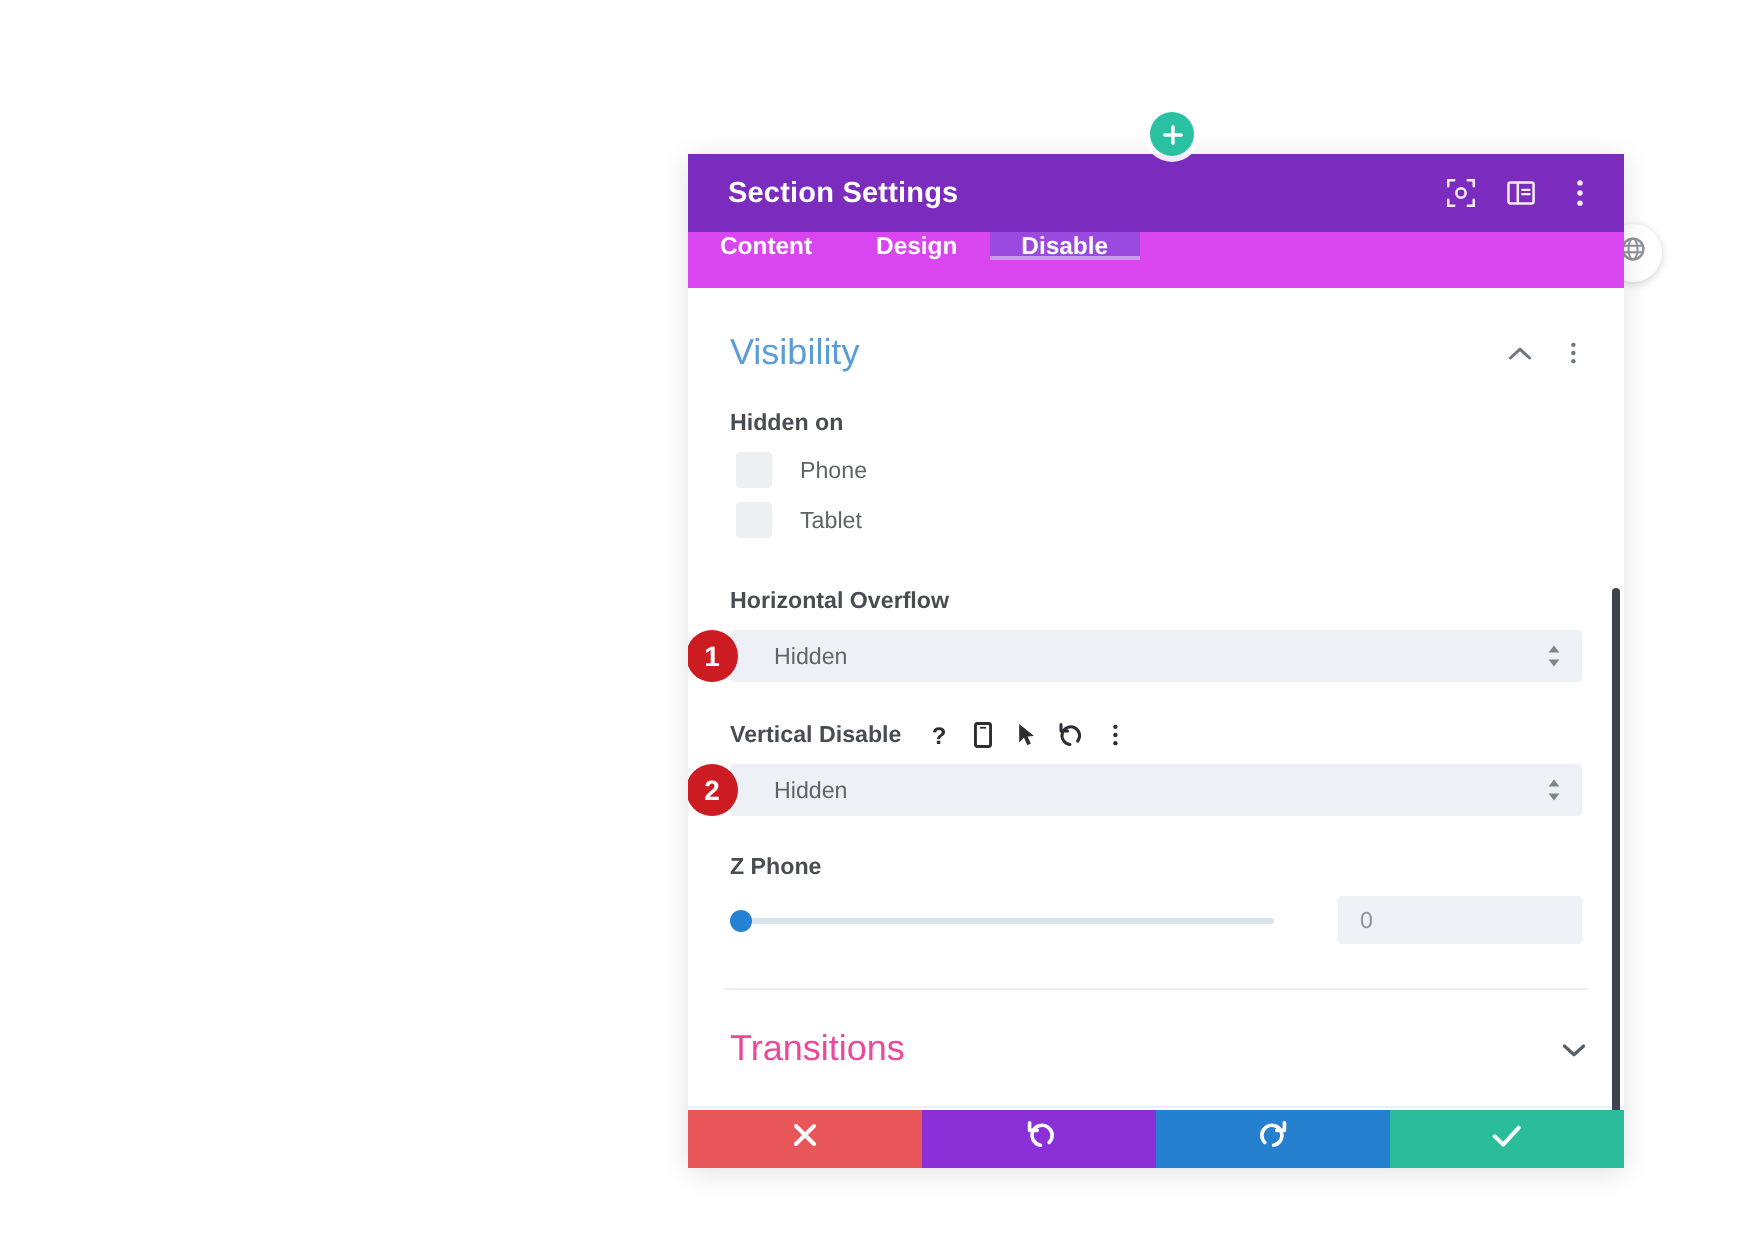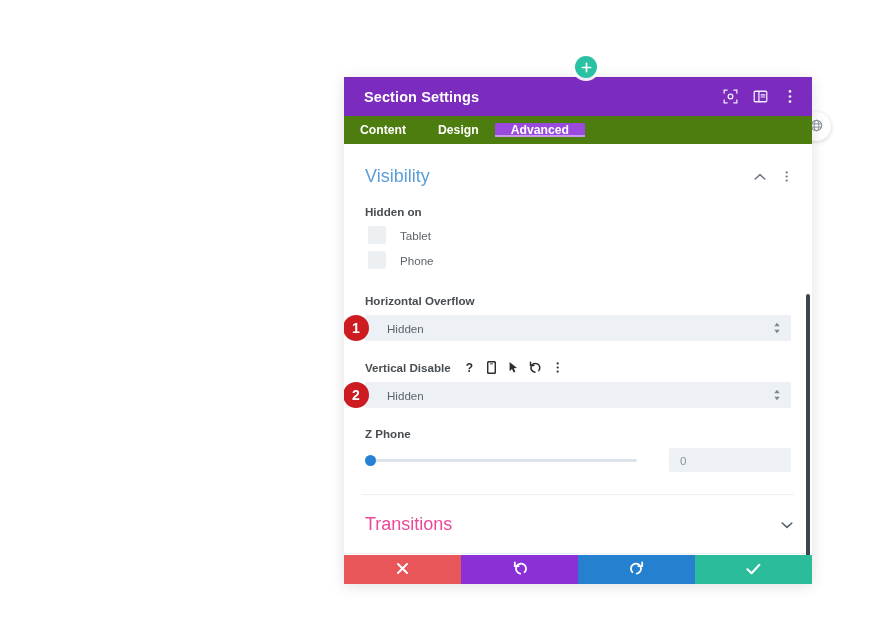--- a/index.html
+++ b/index.html
@@ -102,9 +102,9 @@
   
   .tabs {
     height: 28px;
-    background: #4d7c0f;
-    display: flex;
-    align-items: center;
+    background: #d946ef;
+    display: flex;
+    align-items: flex-start;
     flex: none;
   }
   .tab {

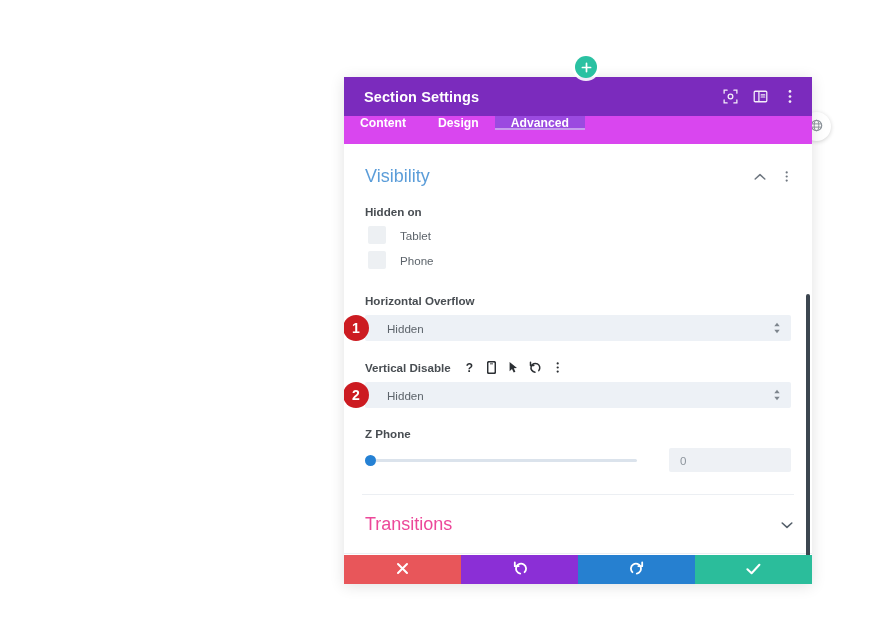--- a/index.html
+++ b/index.html
@@ -382,7 +382,7 @@
     <div class="tabs">
       <div class="tab">Content</div>
       <div class="tab">Design</div>
-      <div class="tab active">Advanced</div>
+      <div class="tab active">Disable</div>
     </div>
 
     <div class="modal-body">

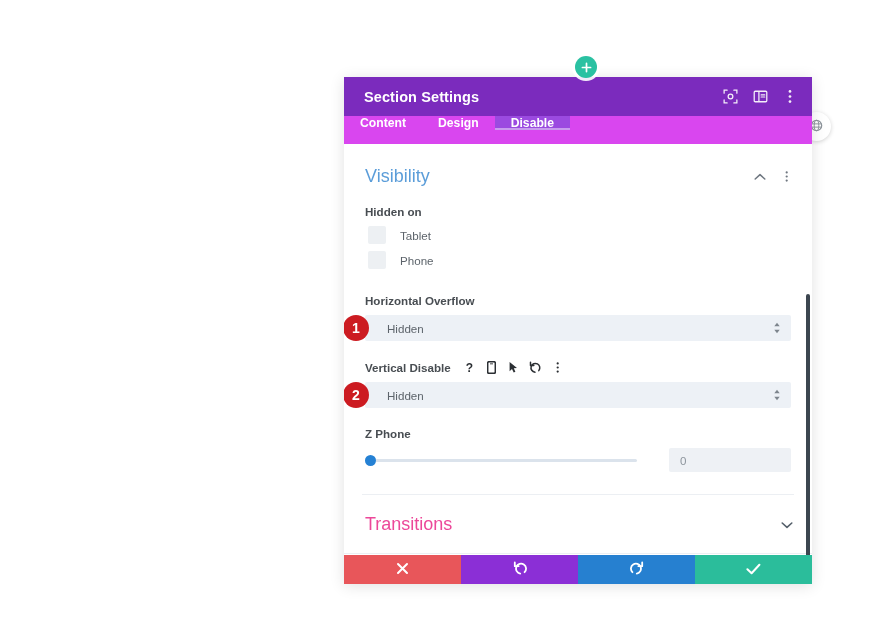--- a/index.html
+++ b/index.html
@@ -410,11 +410,11 @@
 
         <div class="chk-row">
           <span class="chk"></span>
-          <span class="chk-lbl">Tablet</span>
+          <span class="chk-lbl">Phone</span>
         </div>
         <div class="chk-row">
           <span class="chk"></span>
-          <span class="chk-lbl">Phone</span>
+          <span class="chk-lbl">Tablet</span>
         </div>
       </div>
 

